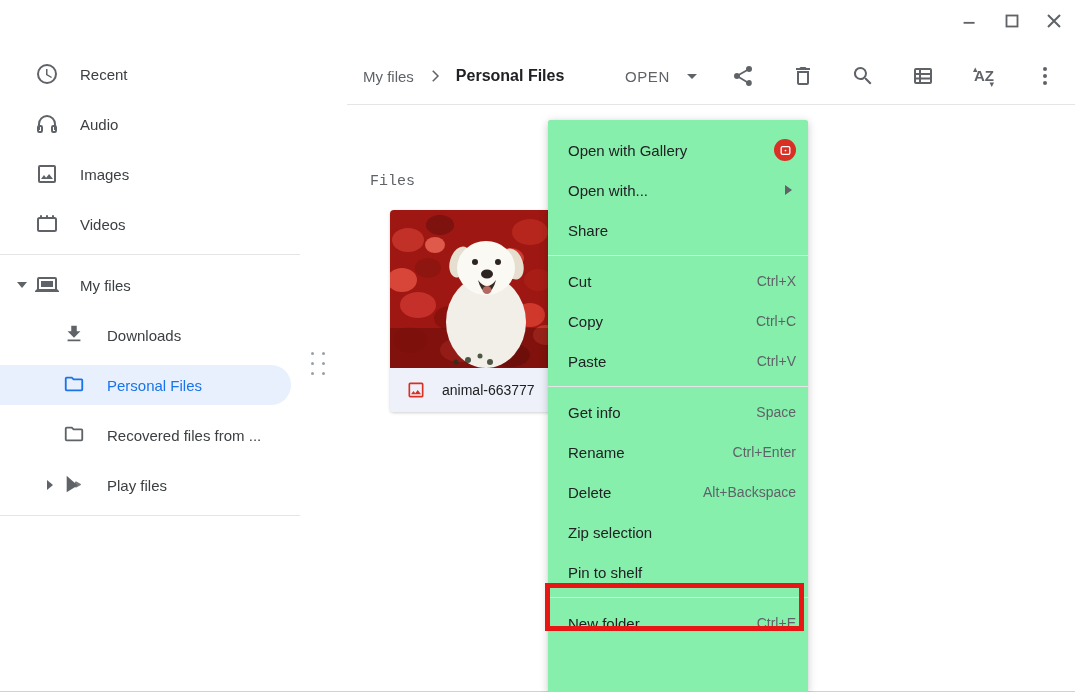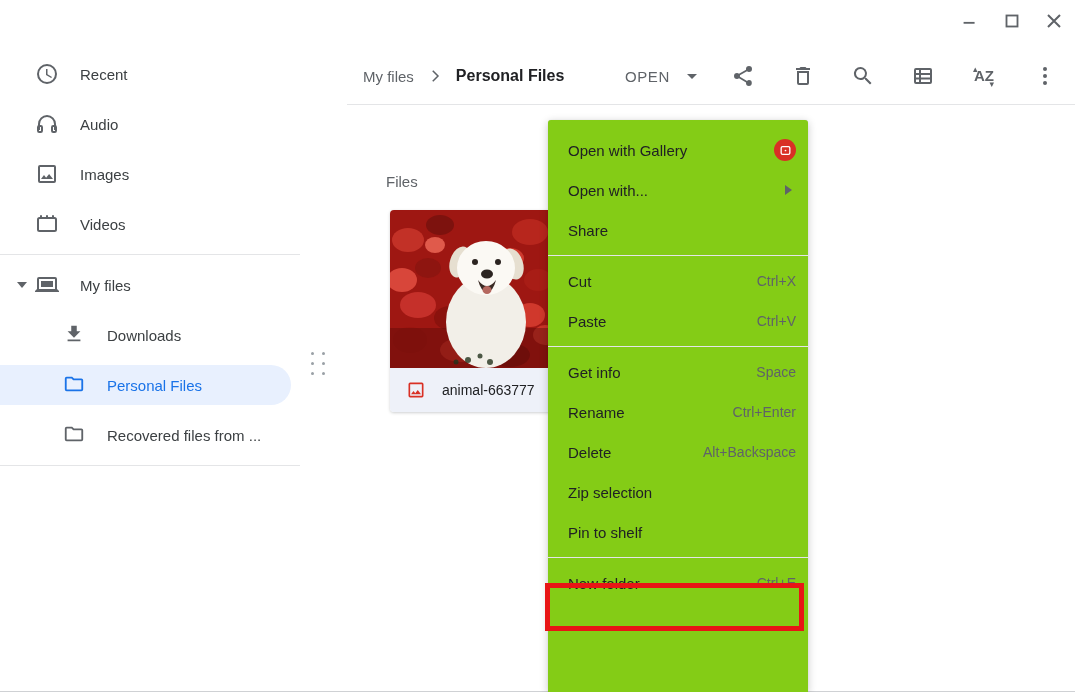--- a/index.html
+++ b/index.html
@@ -56,7 +56,7 @@
   .file-name { font-size:14px; color:#202124; white-space:nowrap; }
 
   
-  .ctx-menu { position:absolute; left:548px; top:120px; width:260px; height:572px; background:#84cc16;
+  .ctx-menu { position:absolute; left:548px; top:120px; width:260px; height:572px; background:#86efac;
               box-shadow:0 2px 8px rgba(0,0,0,.22), 0 0 1px rgba(0,0,0,.15); border-radius:3px 3px 0 0;
               padding-top:10px; z-index:10; overflow:hidden; }
   .ctx-item { height:40px; display:flex; align-items:center; justify-content:space-between;

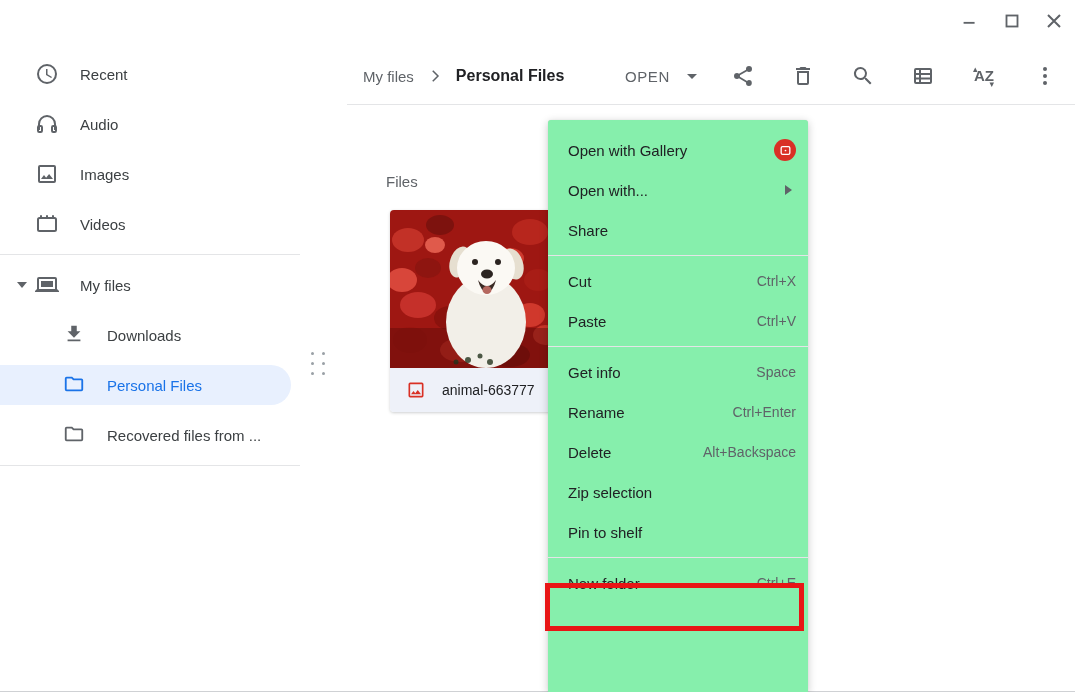--- a/index.html
+++ b/index.html
@@ -47,7 +47,7 @@
   .sort-az .dn { position:absolute; bottom:-8px; right:3px; font-size:9px; }
 
   
-  .files-label { position:absolute; left:386px; top:173px; font-size:15px; font-weight:500; color:#5f6368; z-index:1; }
+  .files-label { position:absolute; left:370px; top:173px; font-size:15px; font-weight:500; color:#5f6368; z-index:1;font-family:Liberation Mono, monospace; }
   .file-card { position:absolute; left:390px; top:210px; width:178px; border-radius:4px; overflow:hidden;
                box-shadow:0 1px 3px rgba(60,64,67,.25); z-index:1; background:#fff; cursor:pointer; }
   .file-thumb { display:block; width:158px; height:158px; }

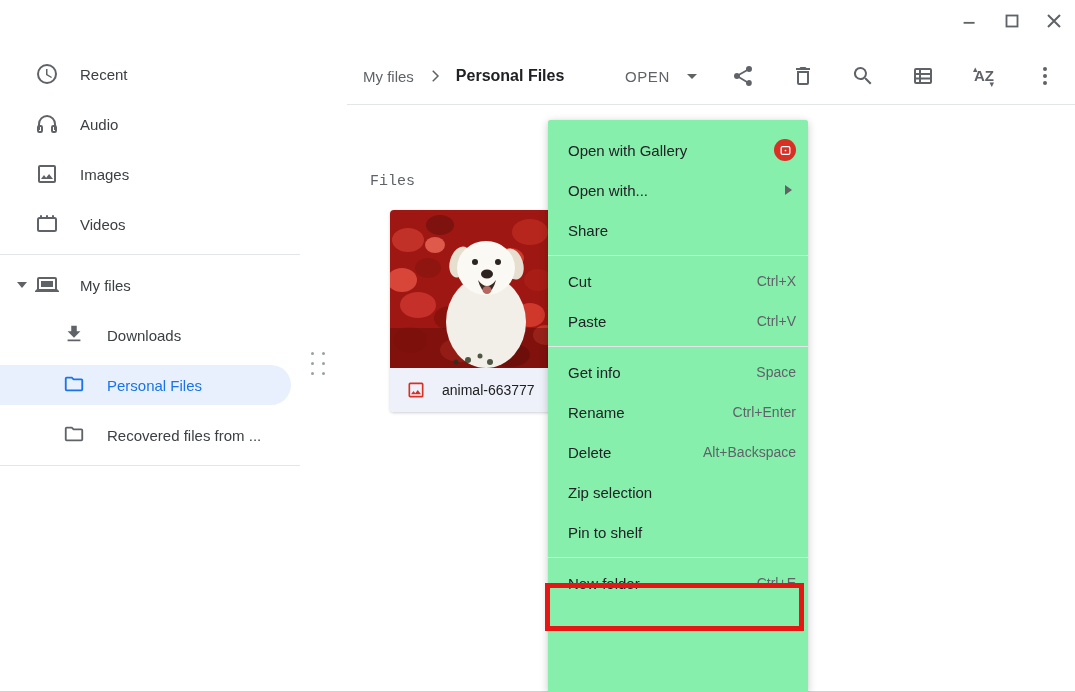--- a/index.html
+++ b/index.html
@@ -316,6 +316,10 @@
       <span class="shortcut">Ctrl+X</span>
     </div>
     <div class="ctx-item">
+      <span>Copy</span>
+      <span class="shortcut">Ctrl+C</span>
+    </div>
+    <div class="ctx-item">
       <span>Paste</span>
       <span class="shortcut">Ctrl+V</span>
     </div>

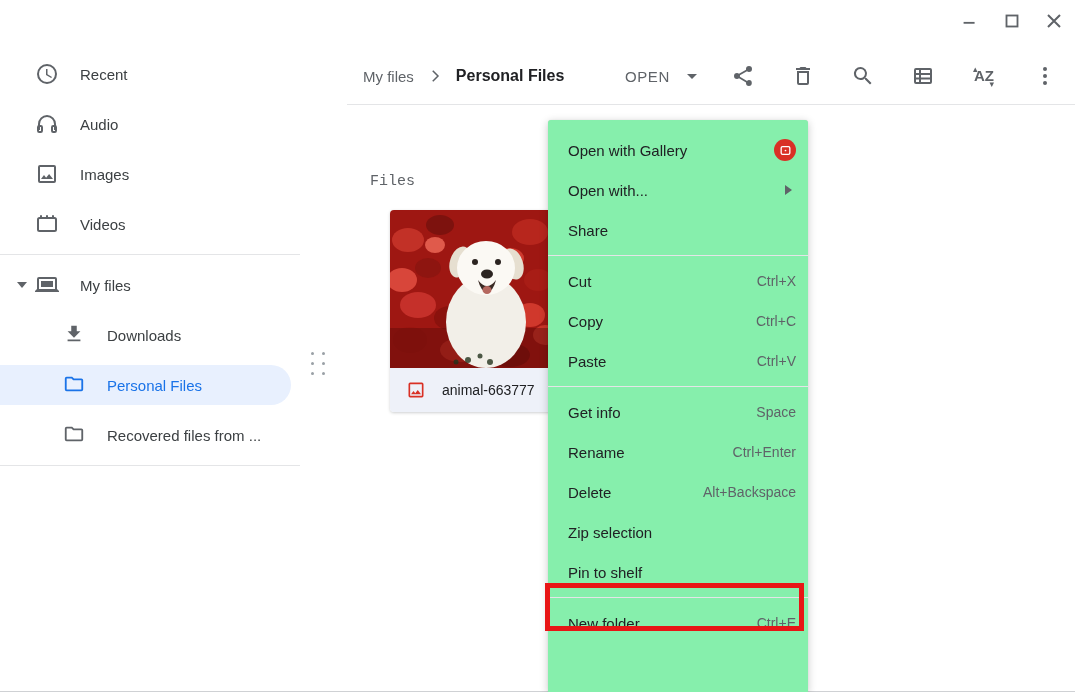--- a/index.html
+++ b/index.html
@@ -175,6 +175,20 @@
       <span class="lbl">Recovered files from ...</span>
     </div>
 
+    <div class="side-row child">
+      <span class="caret child-caret">
+        <svg width="6" height="10" viewBox="0 0 6 10">
+            <path d="M0 0v10l6-5z" fill="currentColor"></path>
+          </svg>
+      </span>
+      <span class="icon">
+        <svg viewBox="0 0 24 24" width="22" height="22" fill="currentColor">
+            <path d="M4 3v18l12-7.5L4 3z"></path>
+            <path d="M14 9l5 2.6a1 1 0 0 1 0 1.8L14 16l-3-3.5L14 9z" opacity=".85"></path>
+          </svg>
+      </span>
+      <span class="lbl">Play files</span>
+    </div>
 
     <div class="side-divider"></div>
 

